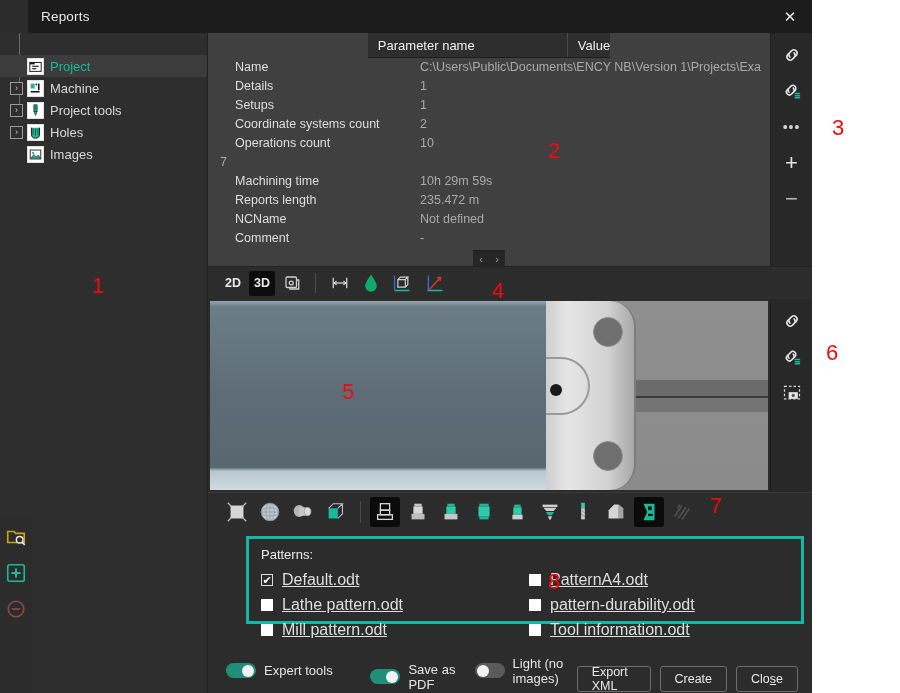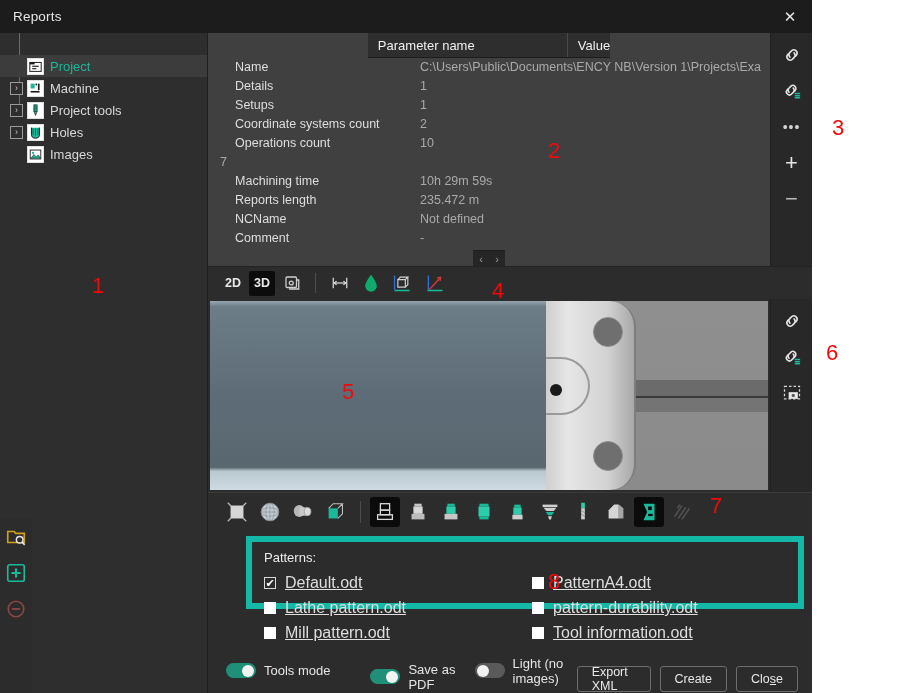--- a/index.html
+++ b/index.html
@@ -22,7 +22,7 @@
   
   #titlebar {
     height: 33px; background: #1c1c1c; flex: 0 0 33px;
-    display: flex; align-items: center; position: relative;
+    display: flex; align-items: center; position: relative; margin-left: 28px;
   }
   #title-text {
     color: #e6e6e6; font-size: 13.5px; padding-left: 13px; letter-spacing: .2px;

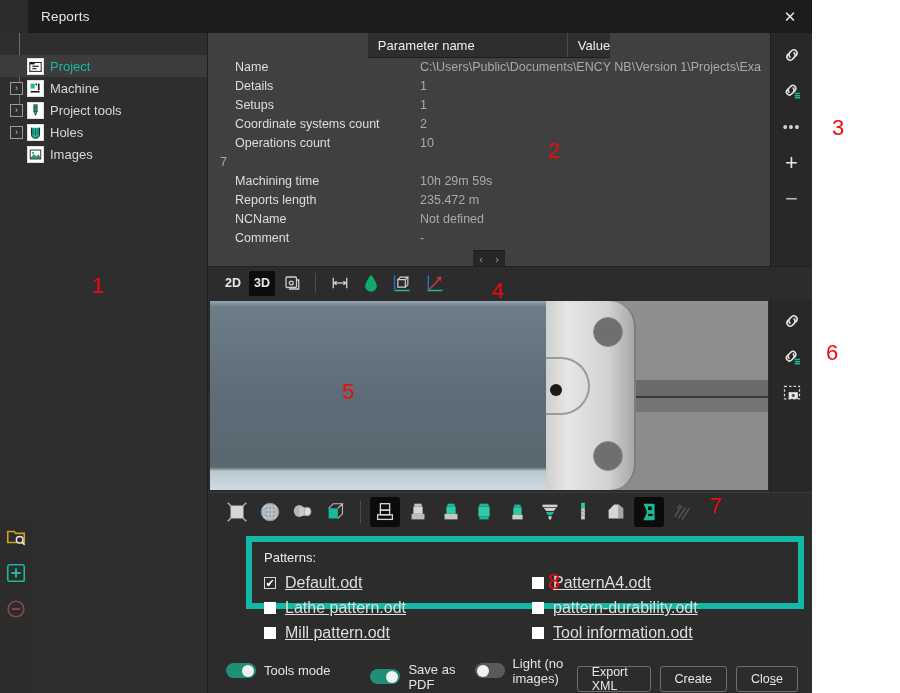--- a/index.html
+++ b/index.html
@@ -191,7 +191,7 @@
   
   #patterns-zone { flex: 0 0 118px; background: #2c2c2c; padding: 6px 8px 0 38px; }
   #patterns-box {
-    border: 6px solid #14b8a6; height: 73px; padding: 8px 12px;
+    border: 3px solid #14b8a6; height: 88px; padding: 8px 12px;
     position: relative;
   }
   #patterns-label { font-size: 13px; color: #ececec; margin-bottom: 9px; }

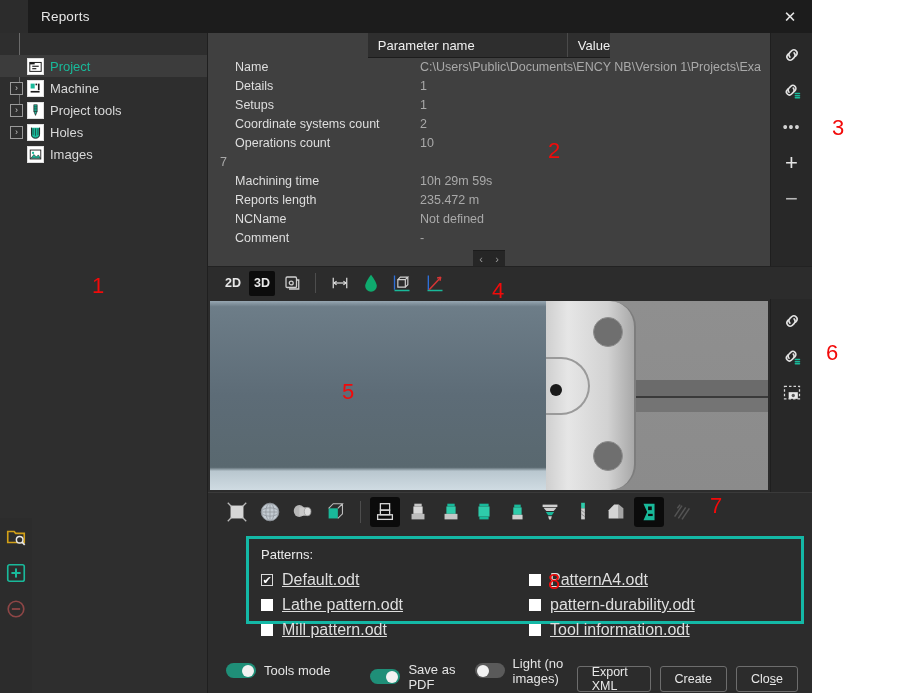--- a/index.html
+++ b/index.html
@@ -659,7 +659,7 @@
             <span class="toggle on">
                 <span class="knob"></span>
               </span>
-            <span class="tlabel">Tools mode</span>
+            <span class="tlabel">Expert tools</span>
           </span>
           <span class="toggle-wrap" style="width:155px;margin-top:12px;">
             <span class="toggle on">

